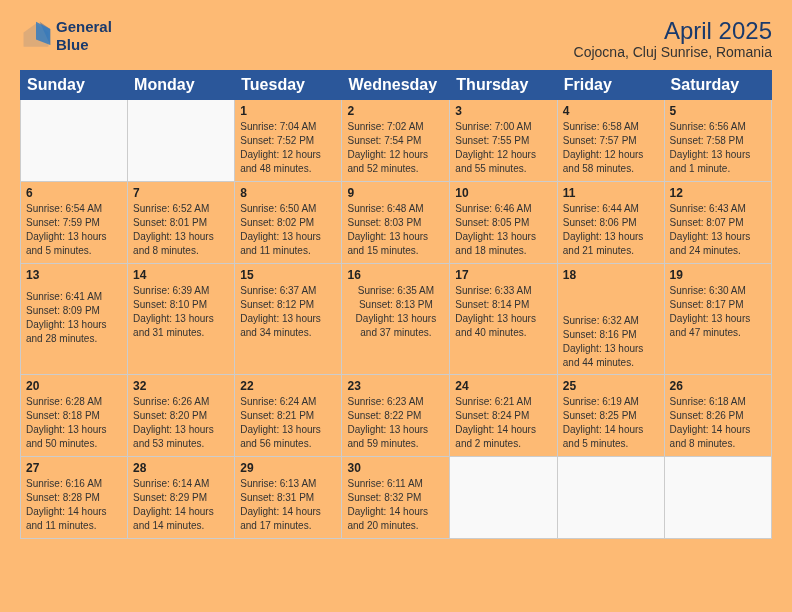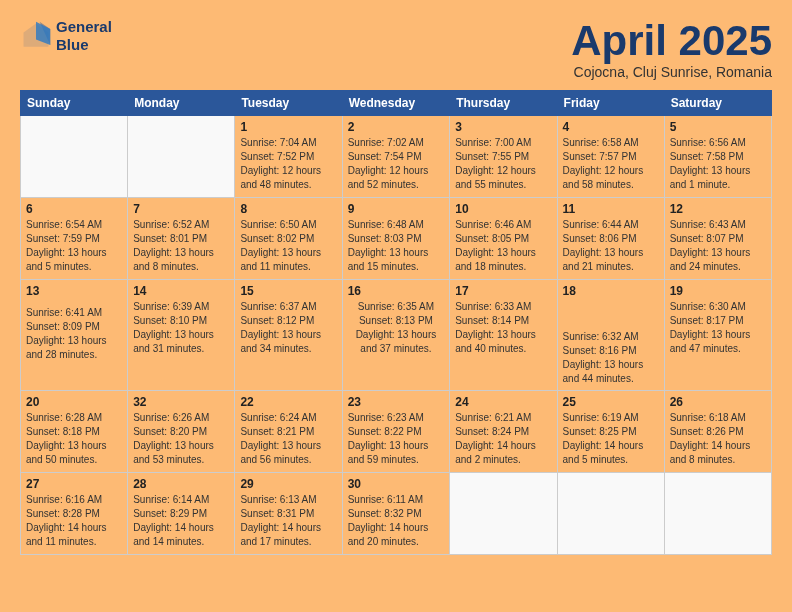--- a/index.html
+++ b/index.html
@@ -41,8 +41,8 @@
       text-align: right;
     }
     .main-title {
-      font-size: 42px;
-      font-weight: bold;
+      font-size: 24px;
+      font-weight: normal;
       color: #1a3a6c;
       line-height: 1.1;
     }

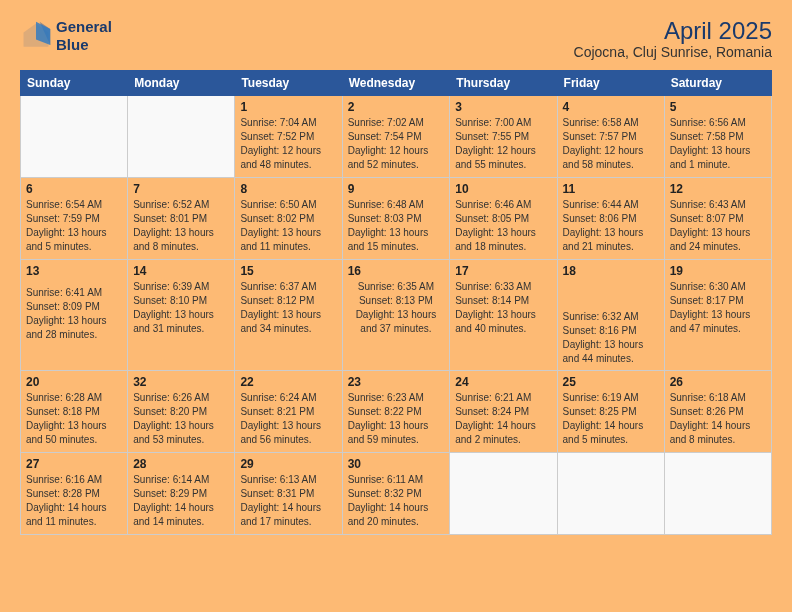--- a/index.html
+++ b/index.html
@@ -60,7 +60,7 @@
       color: #fff;
       padding: 5px 6px;
       text-align: left;
-      font-size: 12px;
+      font-size: 16px;
       font-weight: bold;
       border: 1px solid #2b579a;
     }

